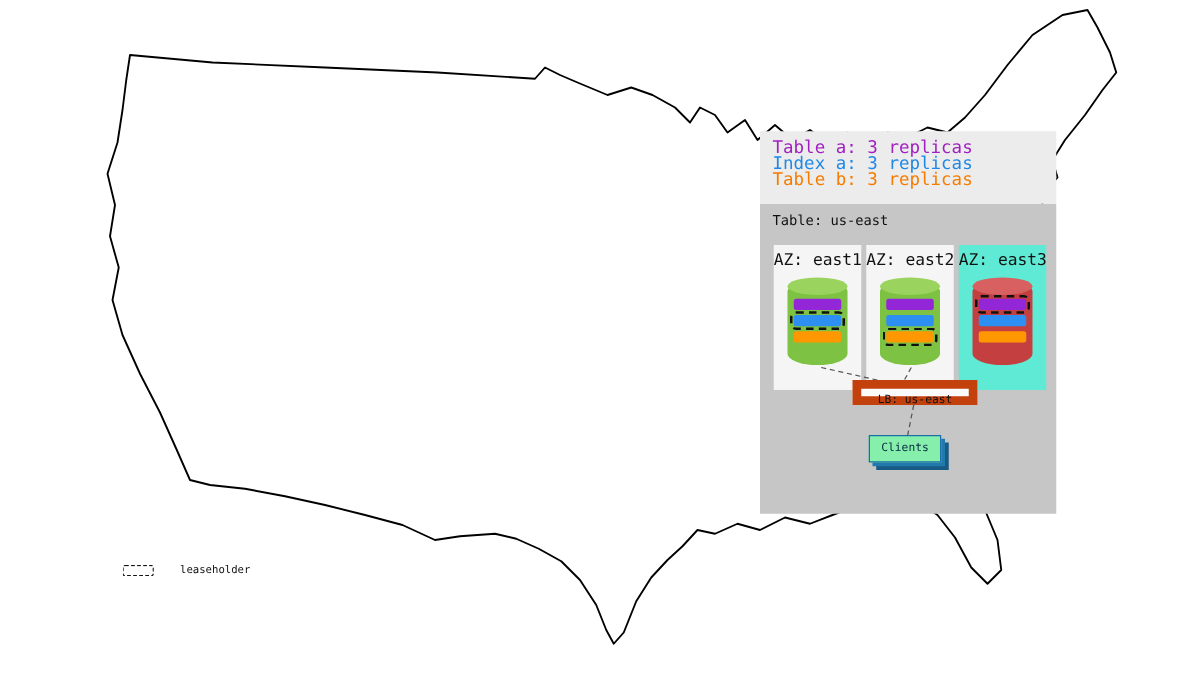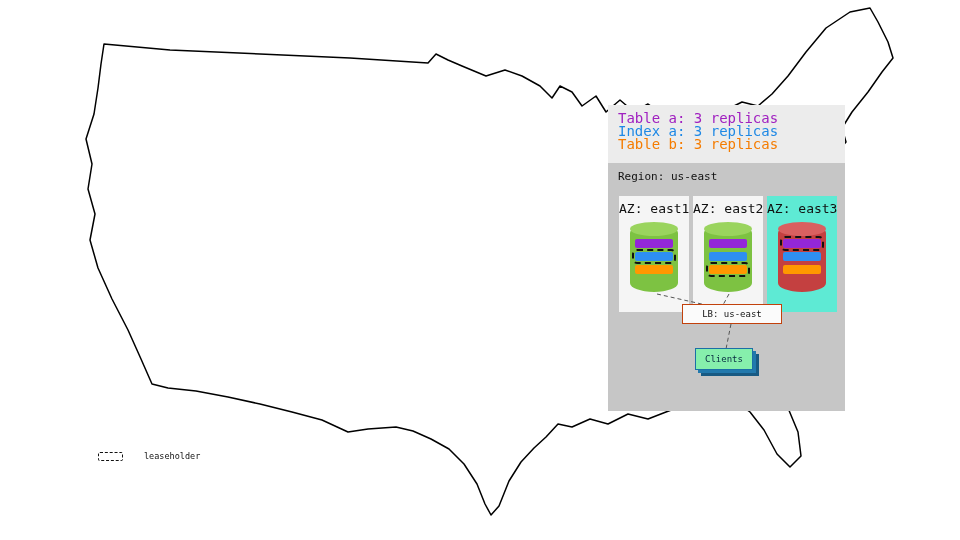--- a/index.html
+++ b/index.html
@@ -90,7 +90,7 @@
   </div>
 
   <div class="region-panel">
-    <div class="region-title">Region: us-east</div>
+    <div class="region-title">Table: us-east</div>
 
     <div class="az az1">
       <div class="az-label">AZ: east1</div>

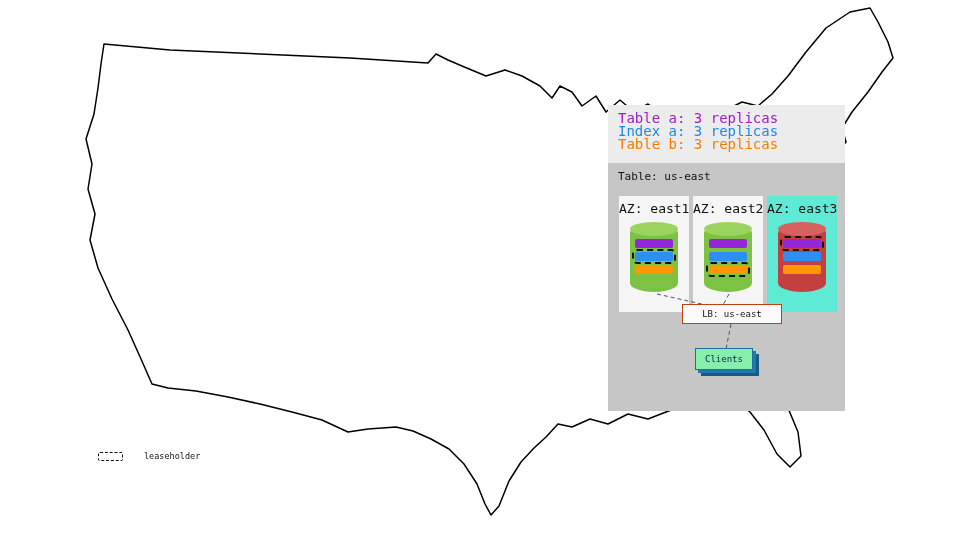--- a/index.html
+++ b/index.html
@@ -45,7 +45,7 @@
 
   
   .lb-box{position:absolute;left:682px;top:304px;width:100px;height:20px;z-index:3;
-    background:#fbfbfb;border:1px solid #c2410c;box-sizing:border-box;
+    background:#fbfbfb;border:7px solid #c2410c;box-sizing:border-box;
     font-size:9px;text-align:center;line-height:18px;color:#111;white-space:pre;}
   .clients-box{position:absolute;left:695px;top:348px;width:58px;height:22px;z-index:3;
     background:#86efac;border:1px solid #1b6fa6;box-sizing:border-box;

